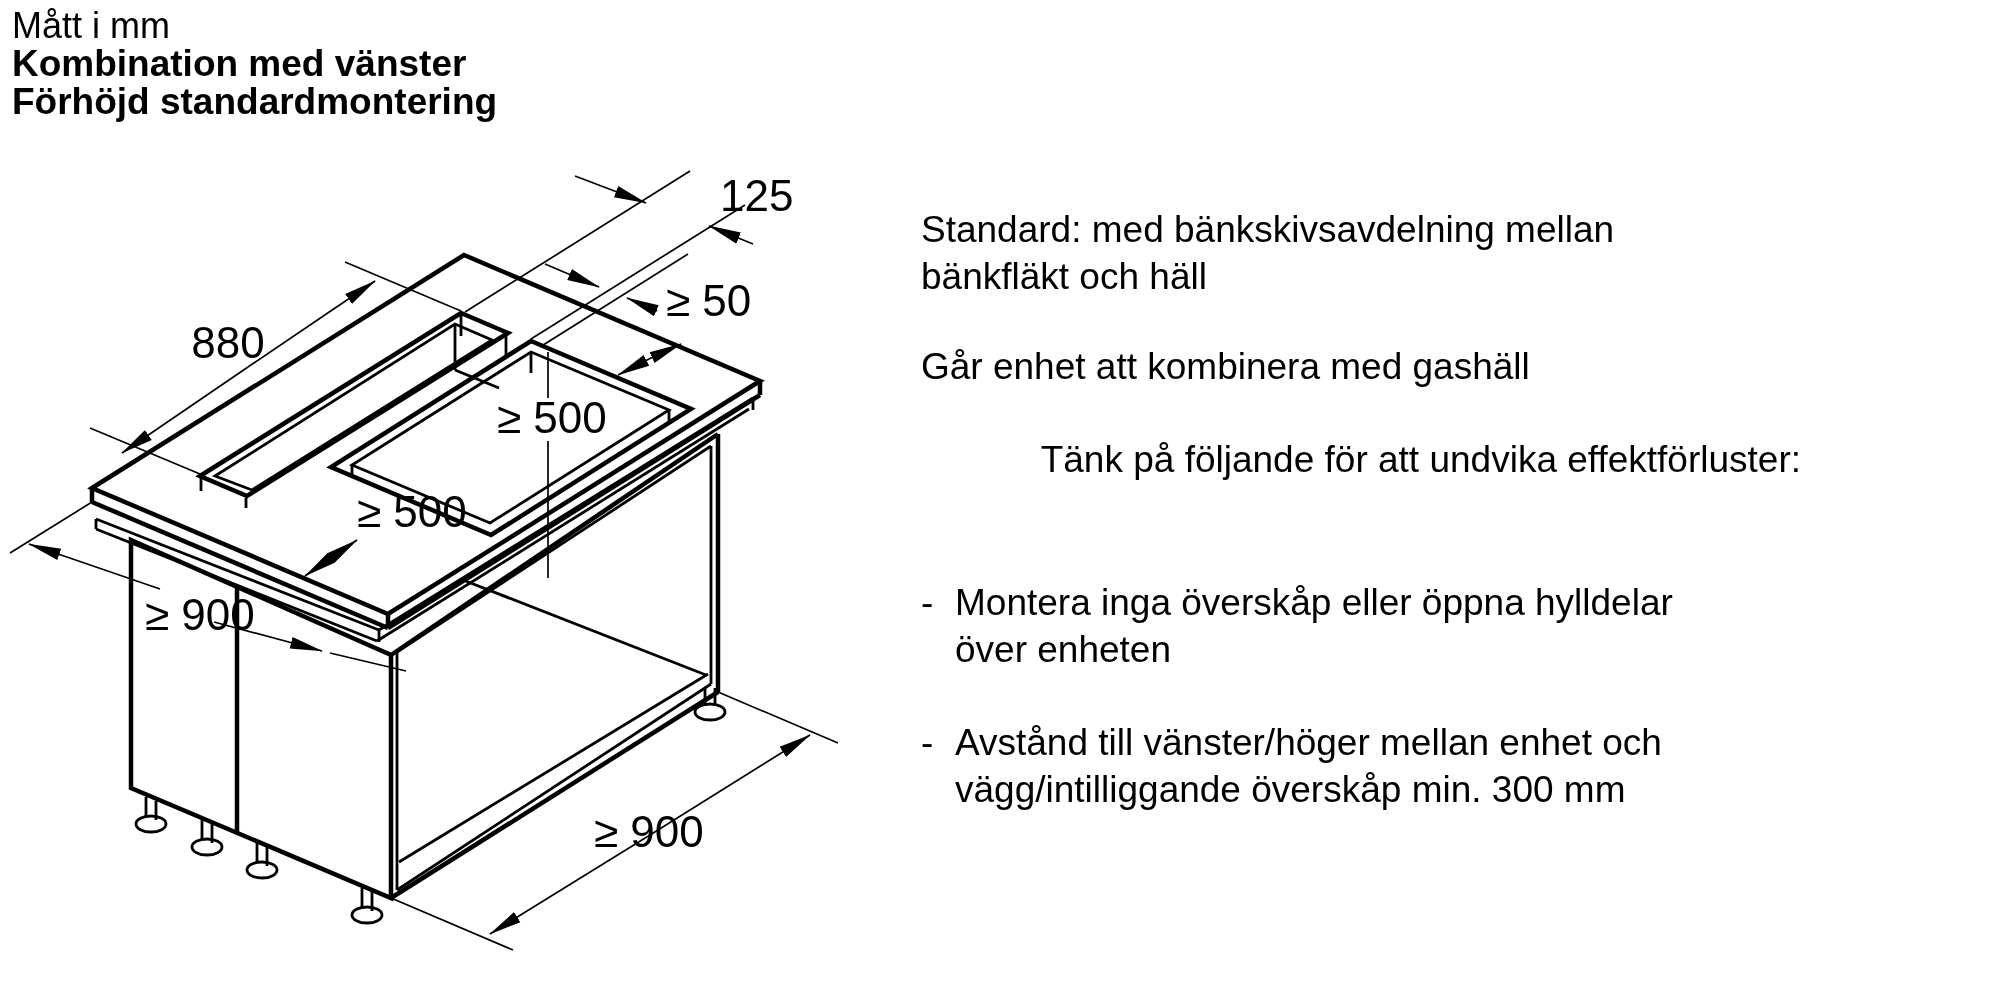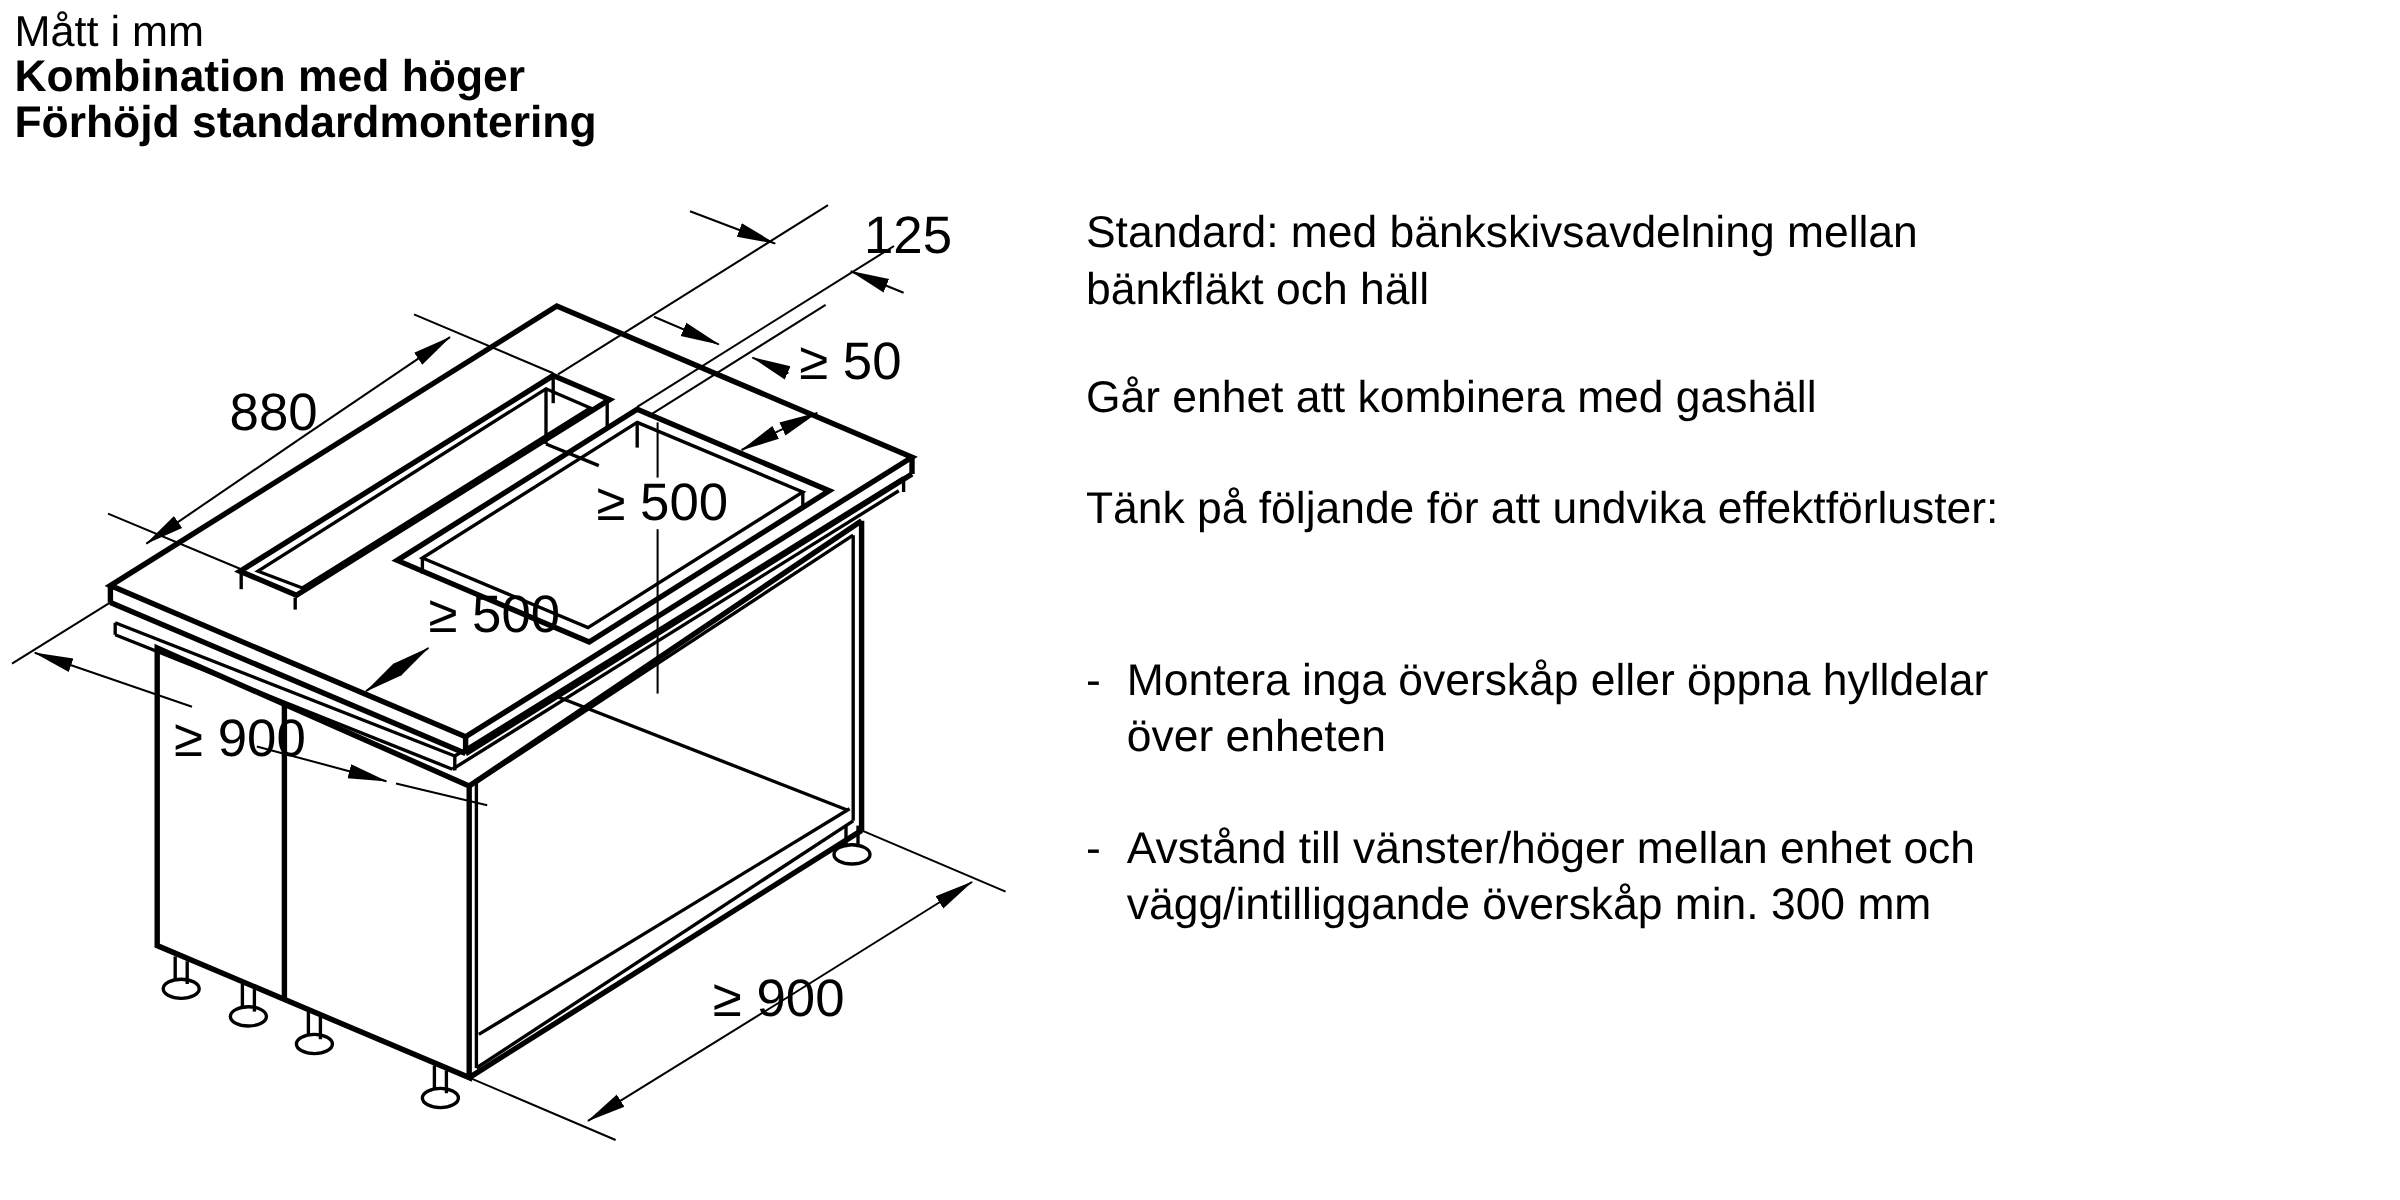--- a/index.html
+++ b/index.html
@@ -32,7 +32,7 @@
 
 <div class="hdr">
   <div class="h1">Mått i mm</div>
-  <div class="h2">Kombination med höger</div>
+  <div class="h2">Kombination med vänster</div>
   <div class="h3">Förhöjd standardmontering</div>
 </div>
 

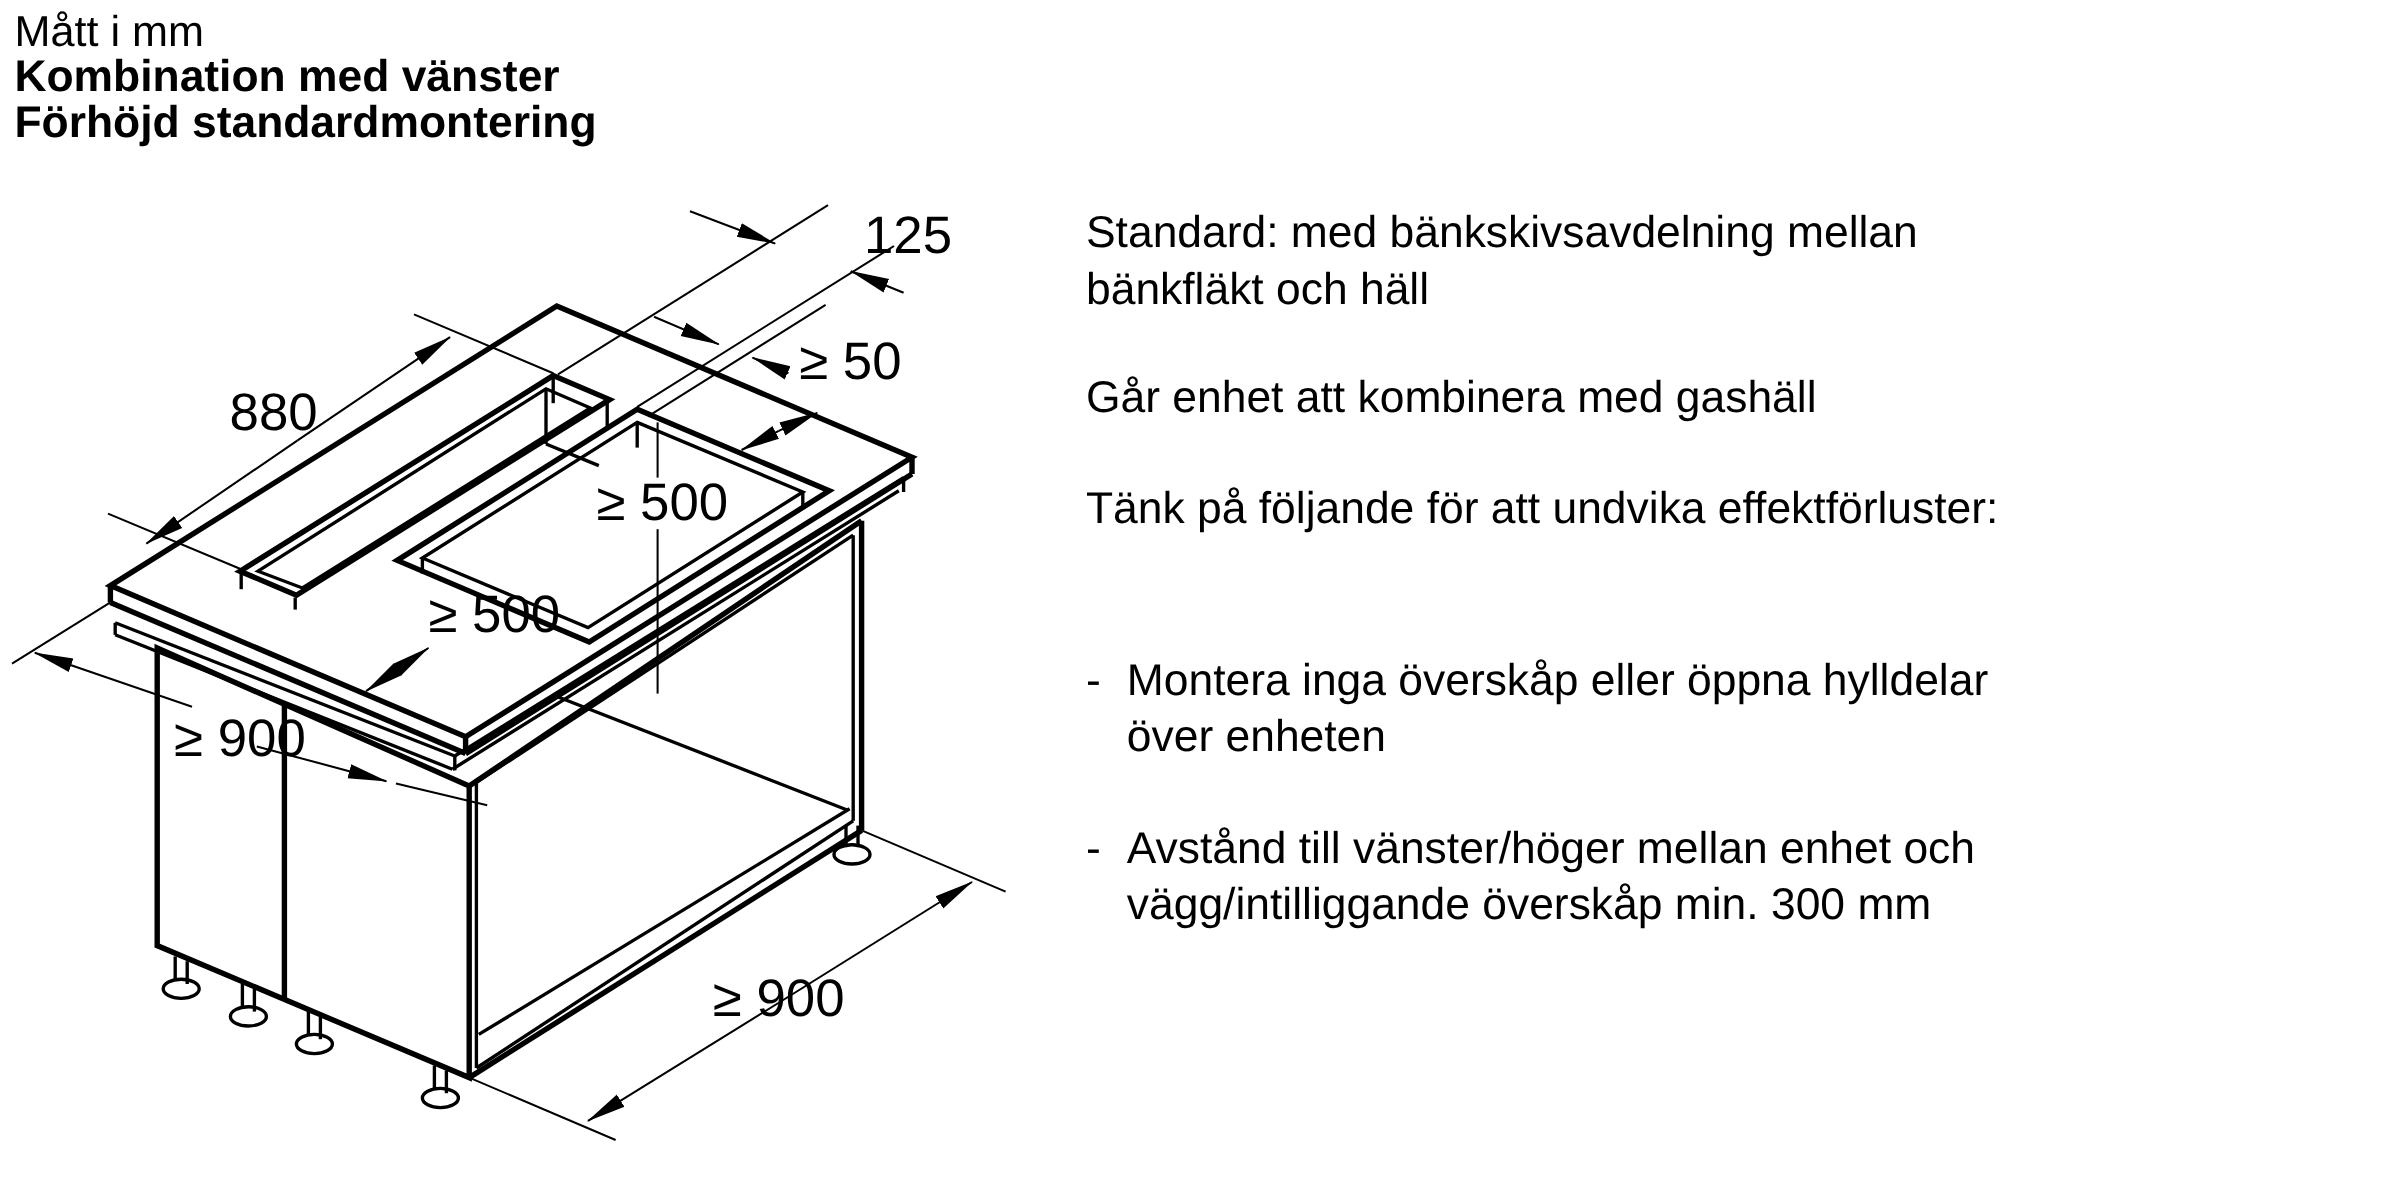--- a/index.html
+++ b/index.html
@@ -12,7 +12,7 @@
   .hdr .h1{font-weight:400;}
   .hdr .h2,.hdr .h3{font-weight:700;font-size:37px;}
   .notes{position:absolute;left:905px;top:0;width:900px;font-size:37px;line-height:47px;}
-  .notes .para{position:absolute;left:0;width:820px;}
+  .notes .para{position:absolute;left:16px;width:820px;margin-top:36px;}
   .p1{top:170px;}
   .p2{top:307px;}
   .p3{top:400px;width:880px !important;}

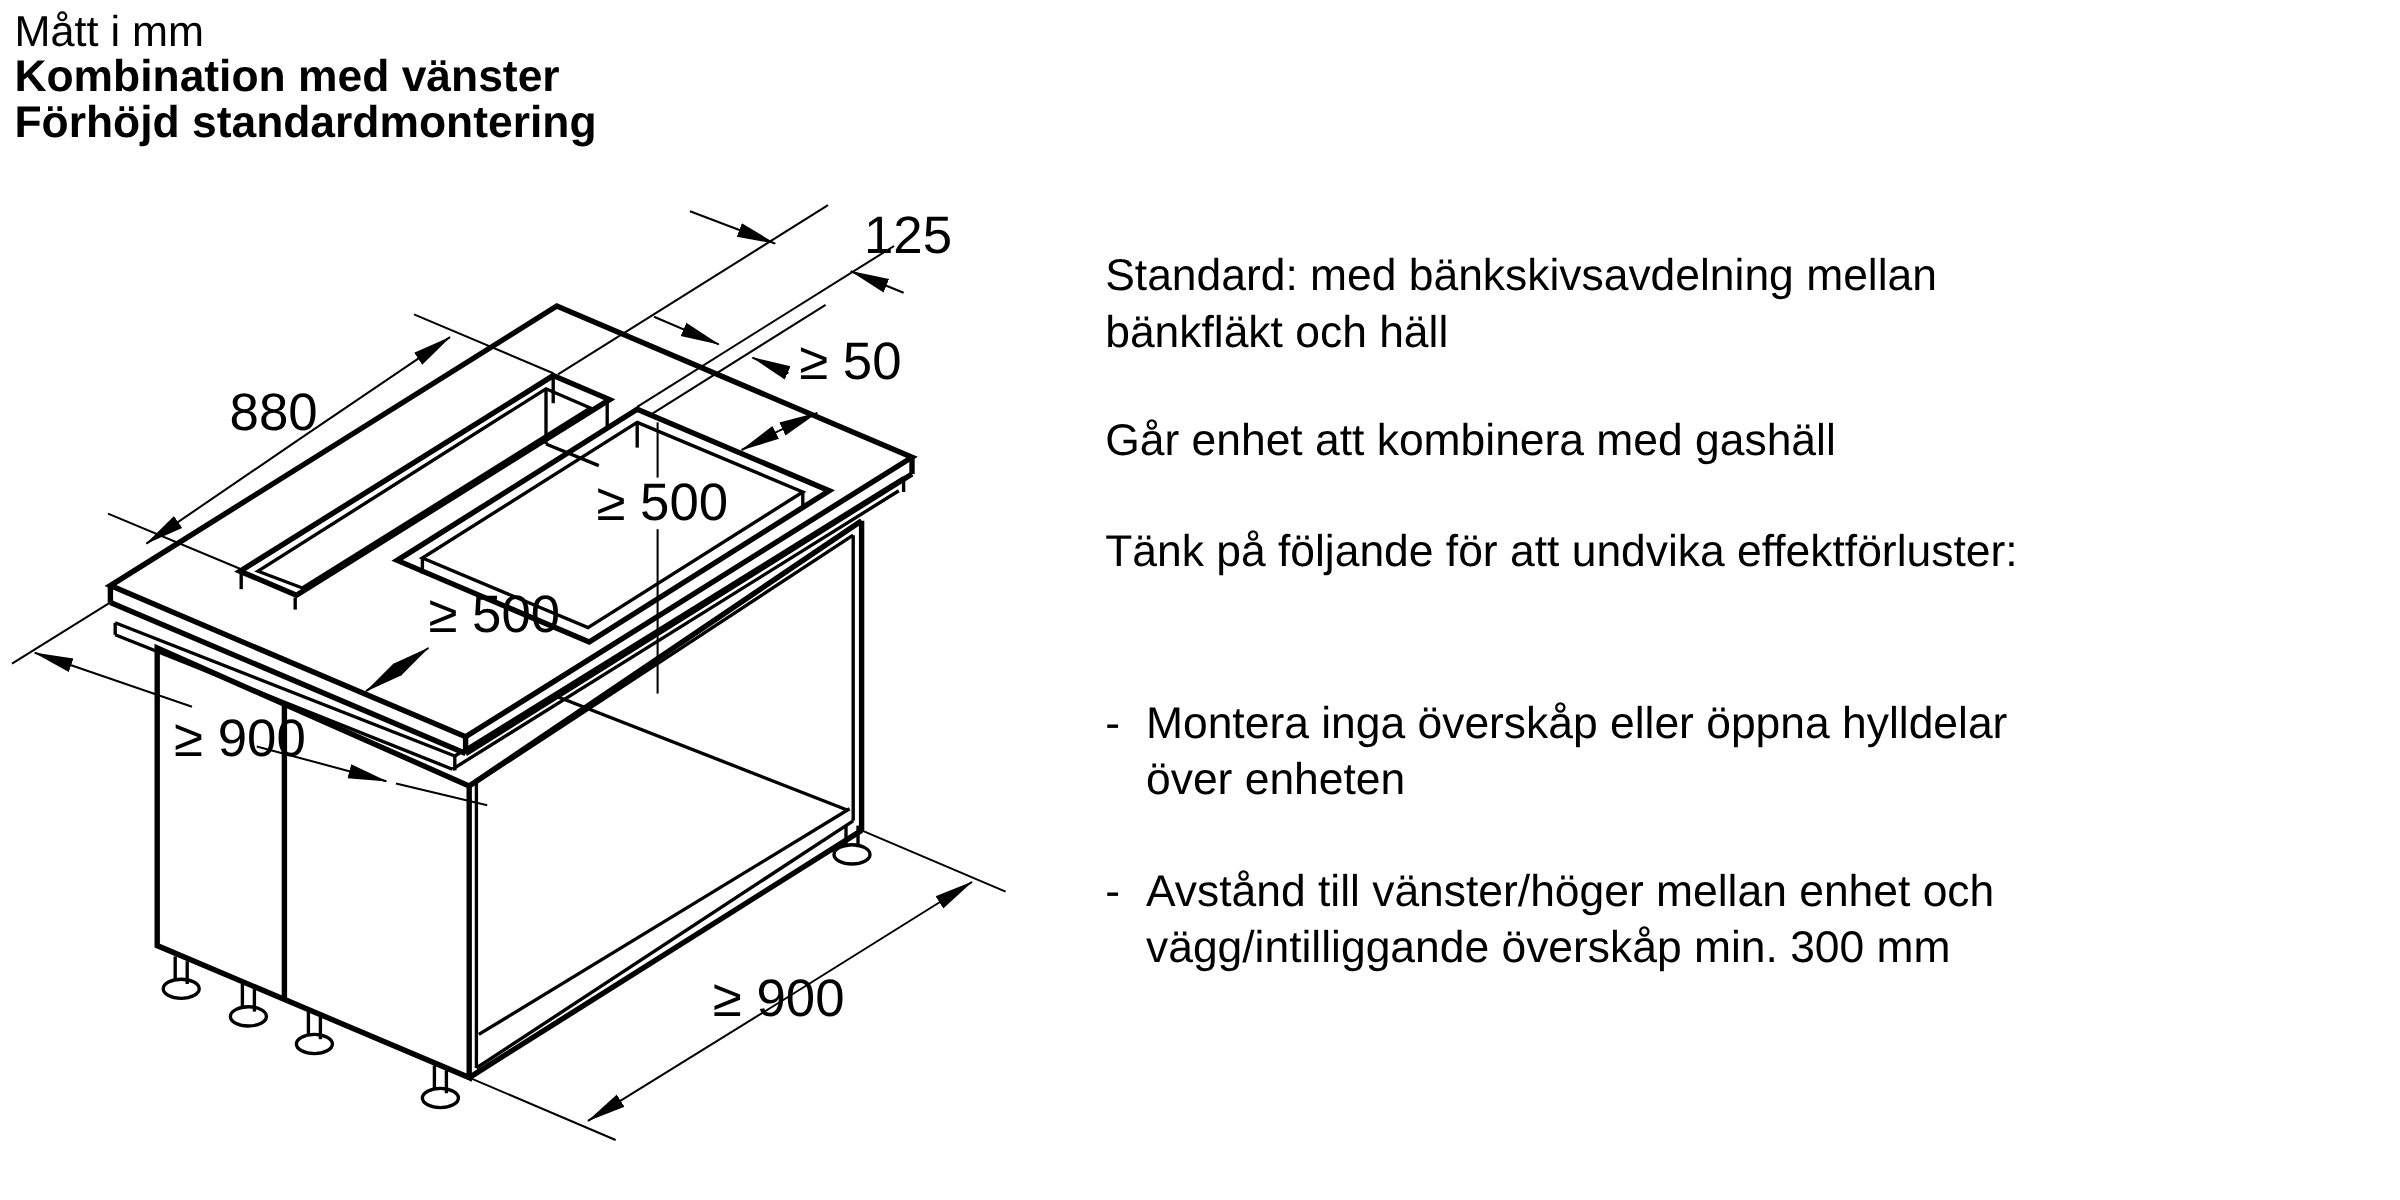--- a/index.html
+++ b/index.html
@@ -15,7 +15,7 @@
   .notes .para{position:absolute;left:16px;width:820px;margin-top:36px;}
   .p1{top:170px;}
   .p2{top:307px;}
-  .p3{top:400px;width:880px !important;}
+  .p3{top:400px;width:880px !important;text-align:right;}
   .b1{top:543px;}
   .b2{top:683px;}
   .bullet{display:flex;}

